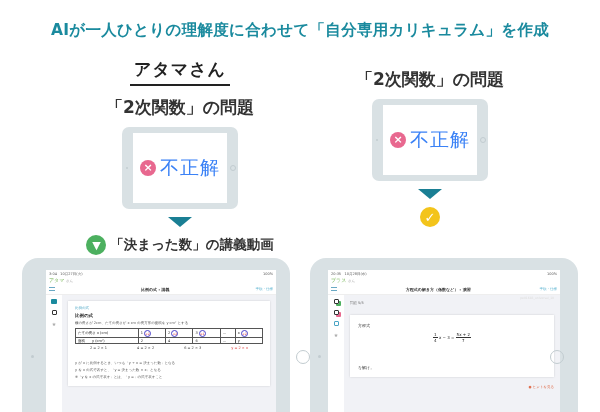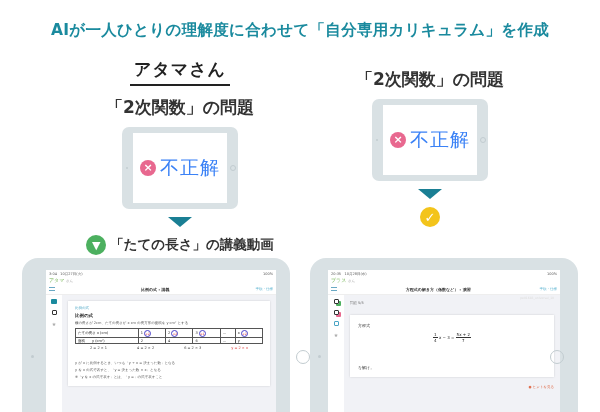--- a/index.html
+++ b/index.html
@@ -113,7 +113,7 @@
   <div class="arrow"></div>
   <div class="reco">
     <div class="reco-icon green">▼</div>
-    <span>「たての長さ」の講義動画</span>
+    <span>「決まった数」の講義動画</span>
   </div>
 </div>
 

